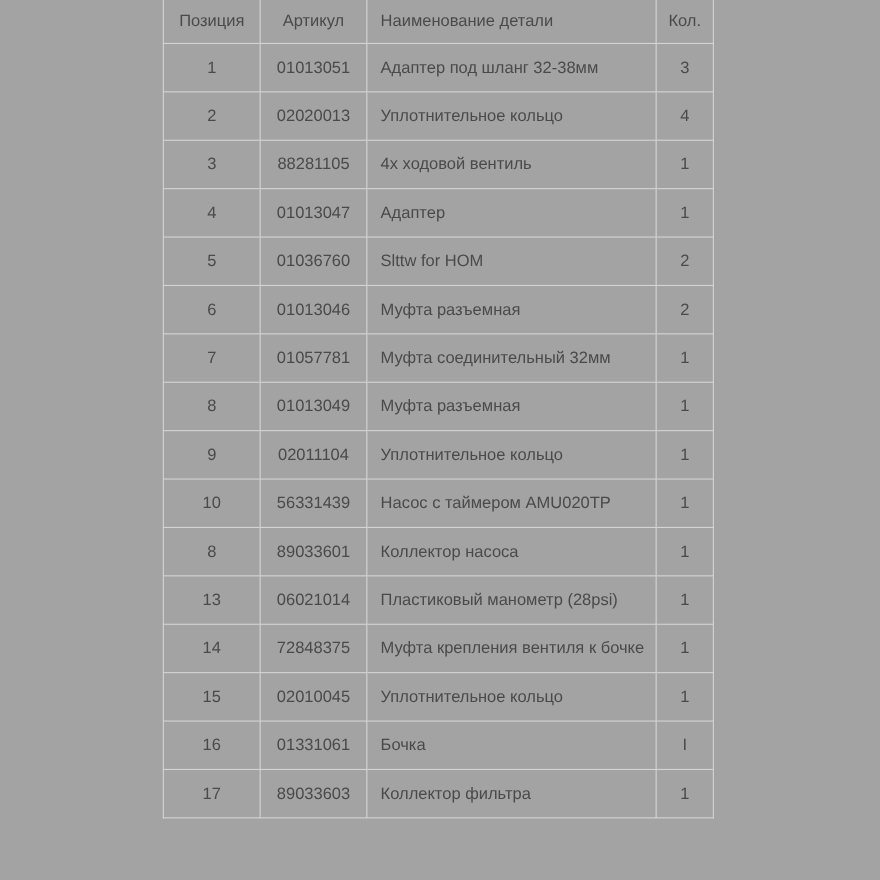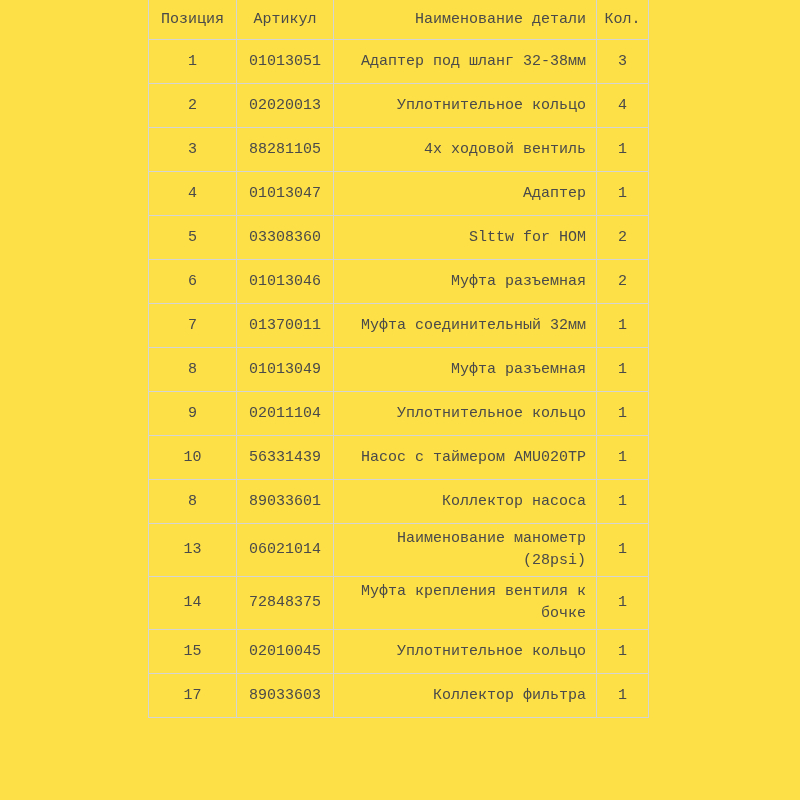--- a/index.html
+++ b/index.html
@@ -12,8 +12,8 @@
     width: 800px;
     height: 800px;
     overflow: hidden;
-    background: #fde047;
-    font-family: Liberation Mono, monospace;
+    background: #a3a3a3;
+    font-family: Liberation Sans, sans-serif;
   }
   table.parts {
     position: absolute;

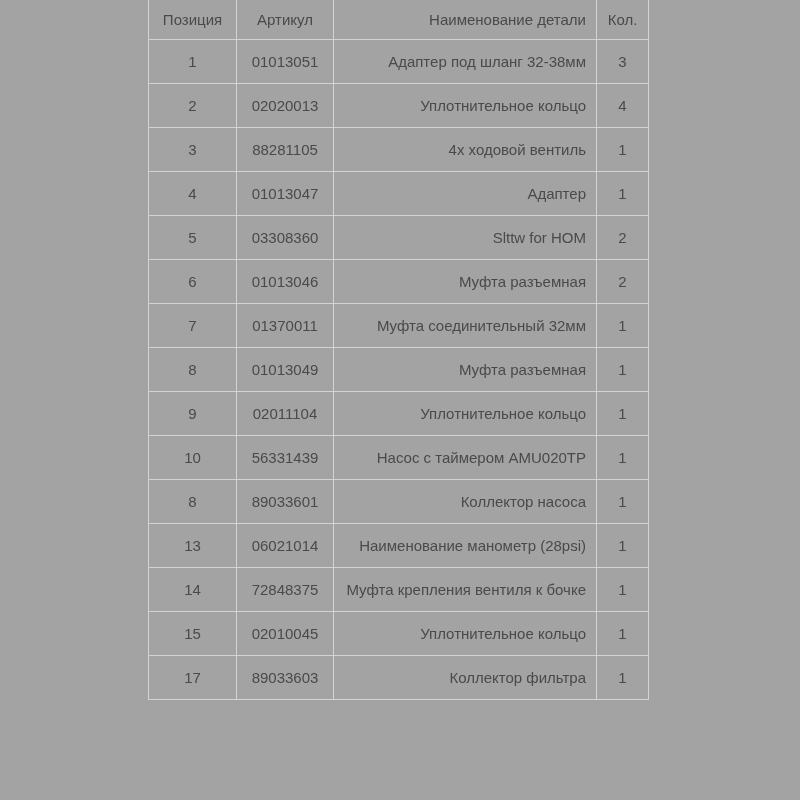--- a/index.html
+++ b/index.html
@@ -49,7 +49,7 @@
   }
   table.parts th.col-name,
   table.parts td.col-name {
-    text-align: right;
+    text-align: left;
     padding-left: 12px;
     padding-right: 10px;
   }

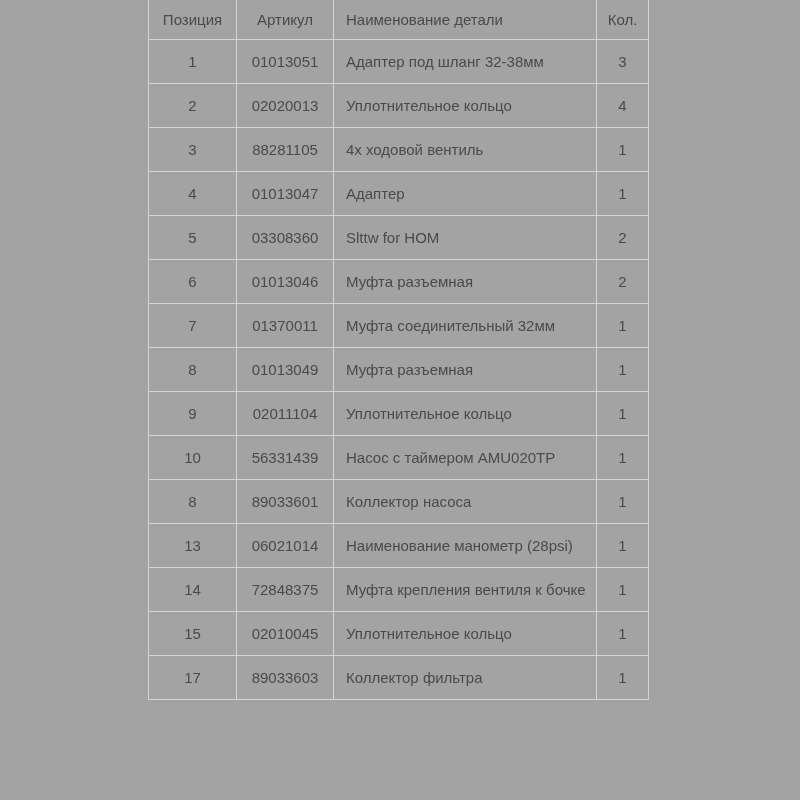--- a/index.html
+++ b/index.html
@@ -100,7 +100,7 @@
         </tr>
         <tr>
           <td class="col-position">5</td>
-          <td class="col-article">03308360</td>
+          <td class="col-article">01036760</td>
           <td class="col-name">Slttw for HOM</td>
           <td class="col-qty">2</td>
         </tr>

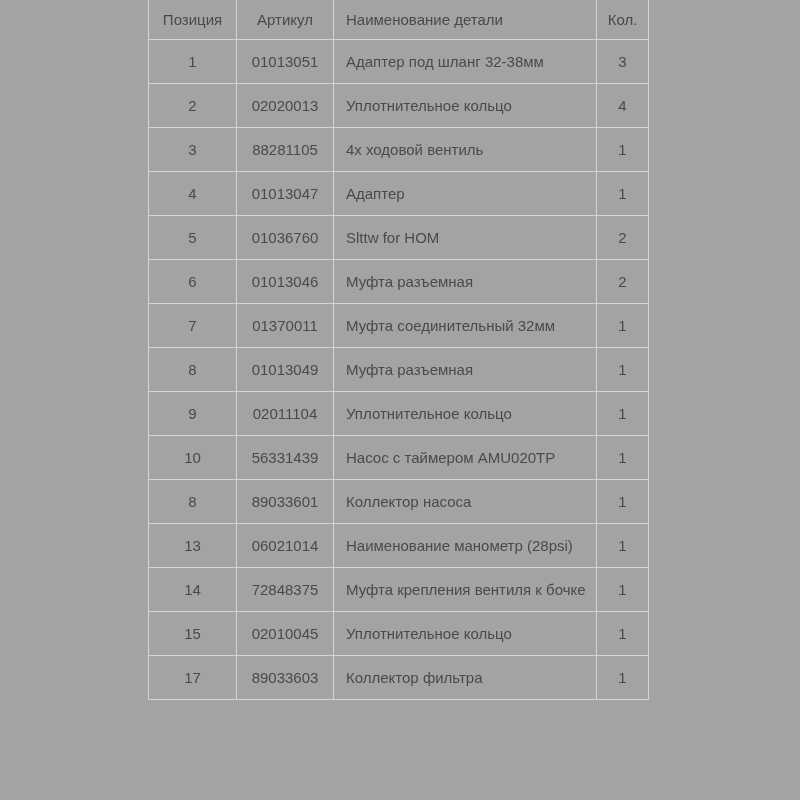--- a/index.html
+++ b/index.html
@@ -112,7 +112,7 @@
         </tr>
         <tr>
           <td class="col-position">7</td>
-          <td class="col-article">01370011</td>
+          <td class="col-article">01057781</td>
           <td class="col-name">Муфта соединительный 32мм</td>
           <td class="col-qty">1</td>
         </tr>

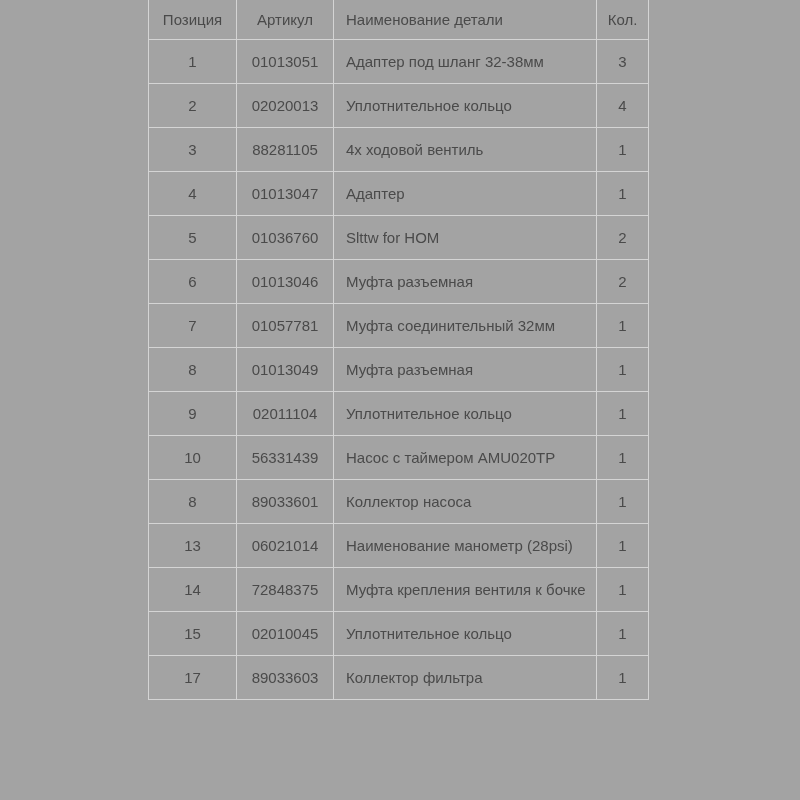--- a/index.html
+++ b/index.html
@@ -143,7 +143,7 @@
         <tr>
           <td class="col-position">13</td>
           <td class="col-article">06021014</td>
-          <td class="col-name">Наименование манометр (28psi)</td>
+          <td class="col-name">Пластиковый манометр (28psi)</td>
           <td class="col-qty">1</td>
         </tr>
         <tr>

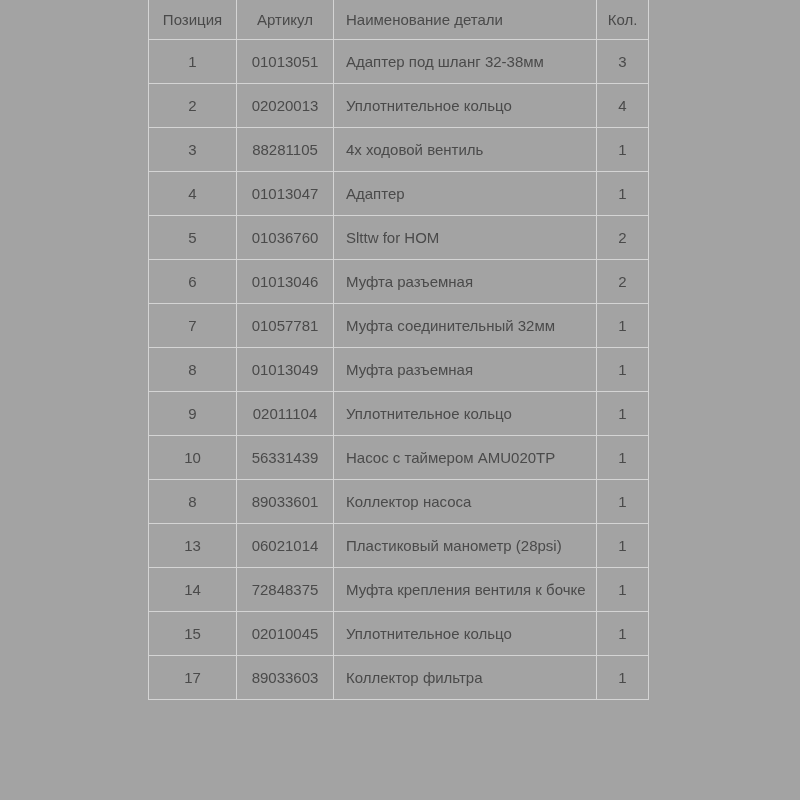--- a/index.html
+++ b/index.html
@@ -159,6 +159,12 @@
           <td class="col-qty">1</td>
         </tr>
         <tr>
+          <td class="col-position">16</td>
+          <td class="col-article">01331061</td>
+          <td class="col-name">Бочка</td>
+          <td class="col-qty">I</td>
+        </tr>
+        <tr>
           <td class="col-position">17</td>
           <td class="col-article">89033603</td>
           <td class="col-name">Коллектор фильтра</td>

